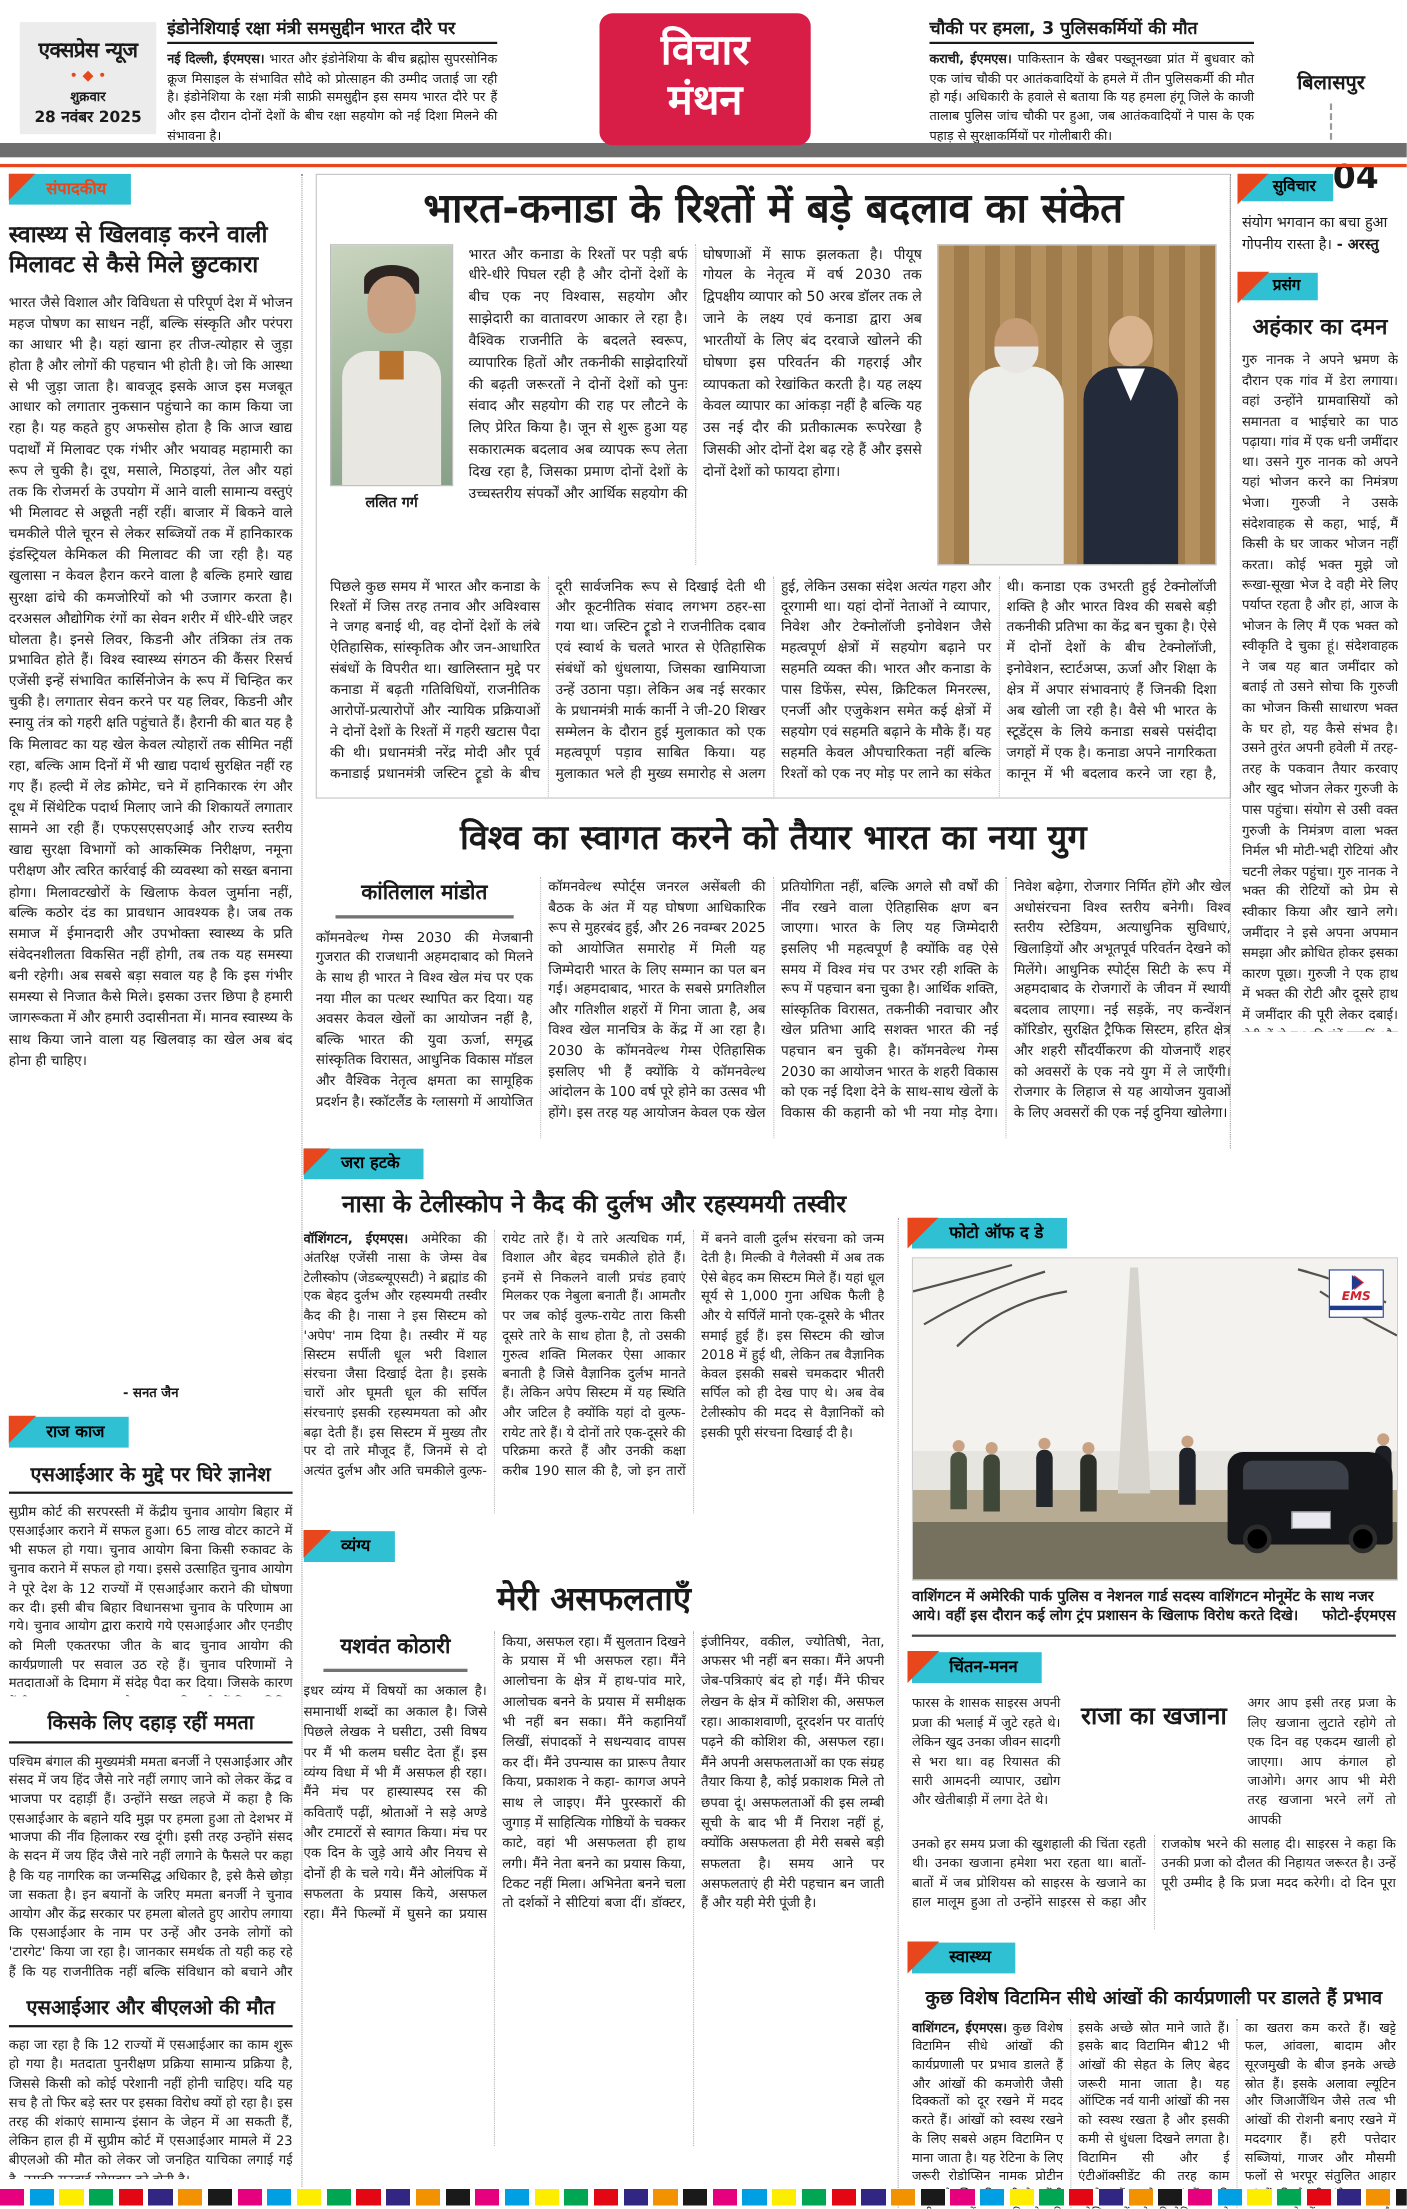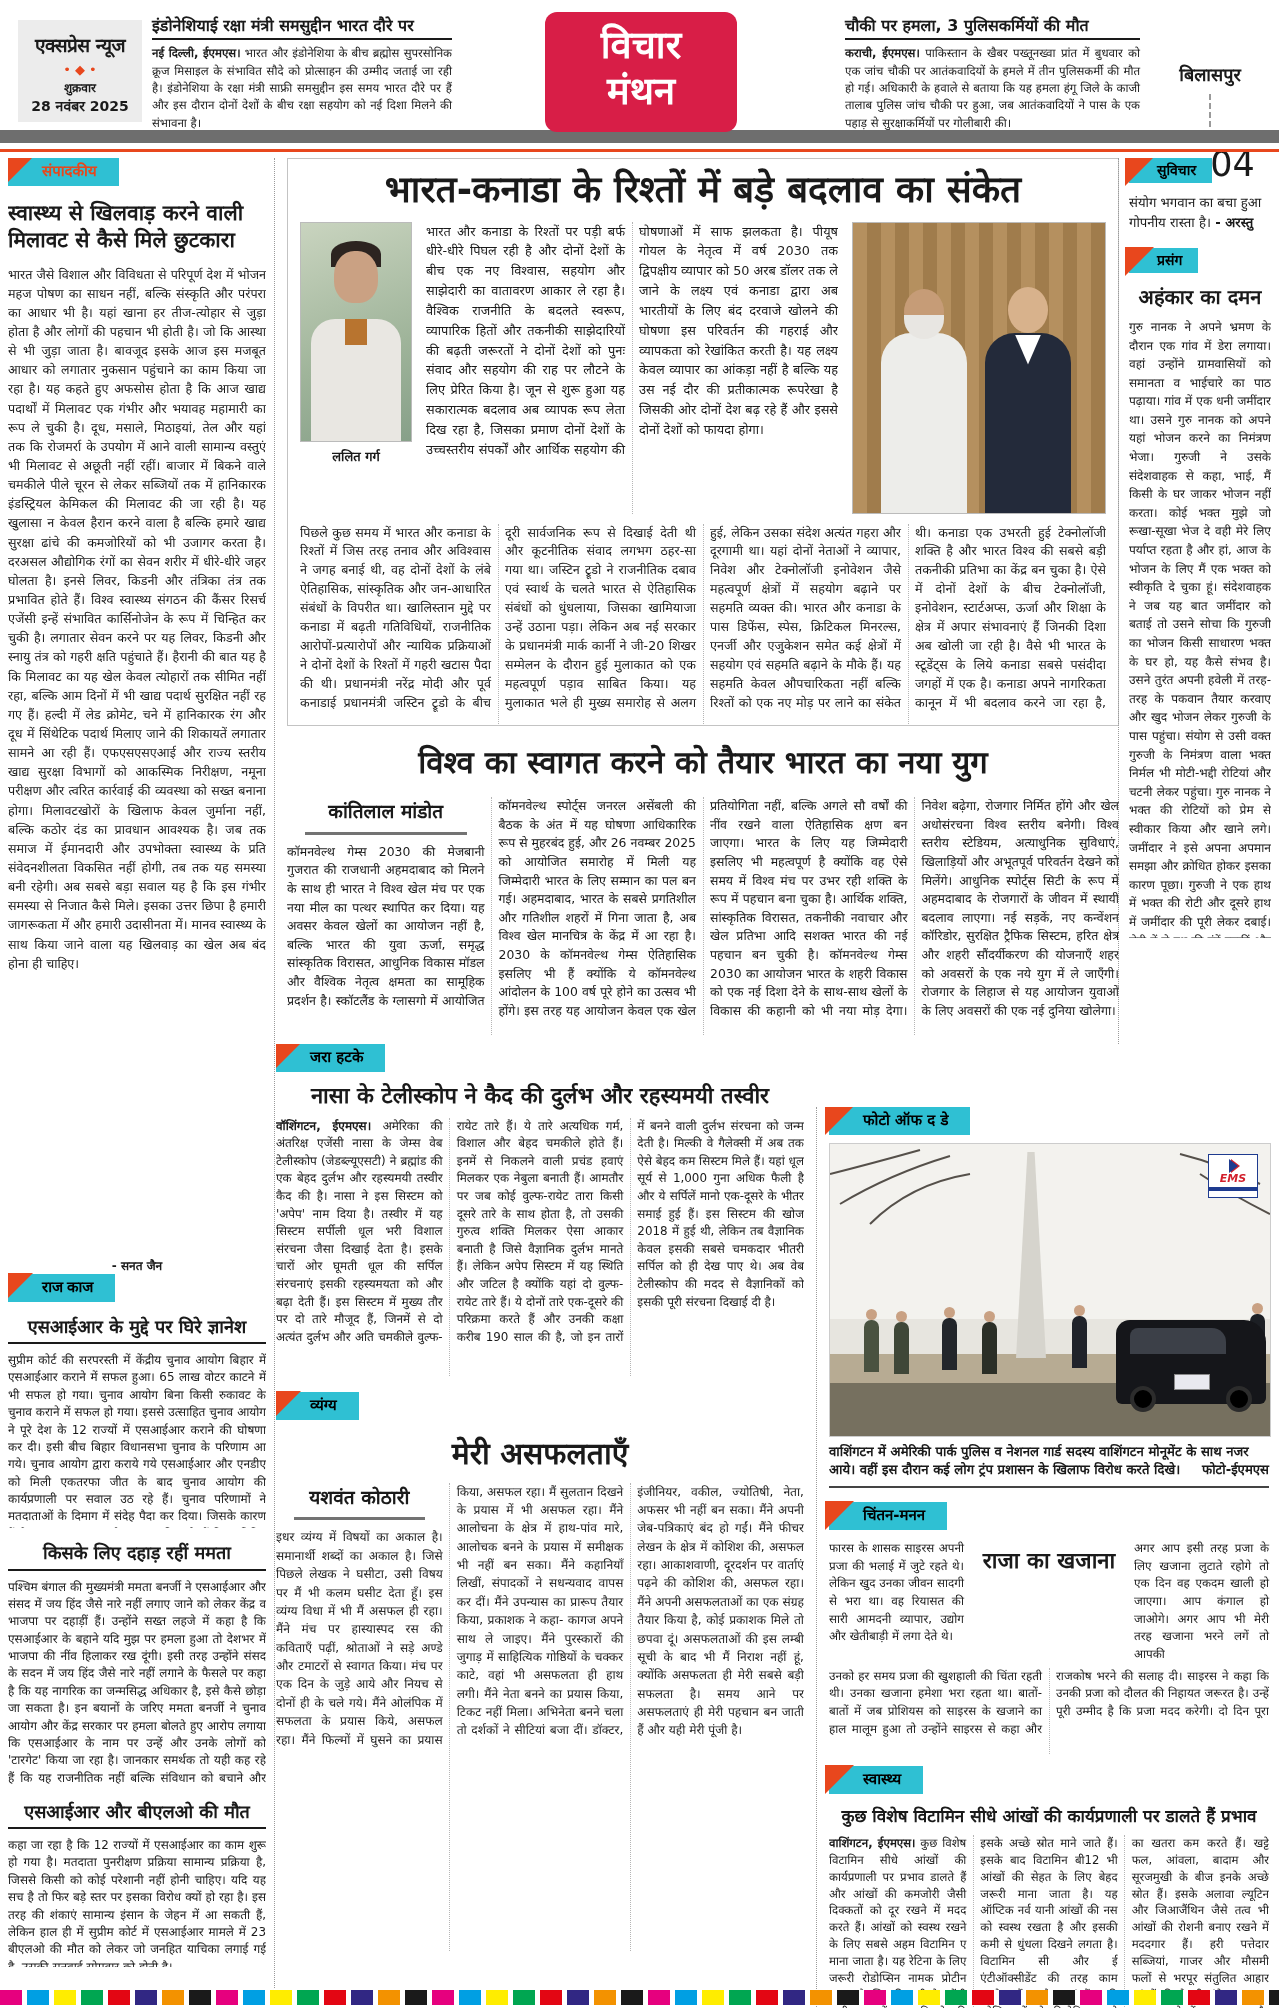--- a/index.html
+++ b/index.html
@@ -24,7 +24,7 @@
   .citybox{position:absolute;left:1148px;top:62px;width:124px;display:flex;align-items:center;gap:8px;flex-direction:column;}
   .city-name{font-size:18px;font-weight:600;}
   .city-divider{border-left:2px dashed #9a9a9a;height:42px;}
-  .page-no{font-size:35px;font-weight:400;margin-left:45px;}
+  .page-no{font-size:30px;font-weight:700;margin-left:45px;}
   .graybar{position:absolute;left:0;top:130px;width:1279px;height:13px;background:#6e6e6e;z-index:1;}
   .orangeline{position:absolute;left:0;top:149px;width:1279px;height:3px;background:#e8471d;z-index:1;}
   

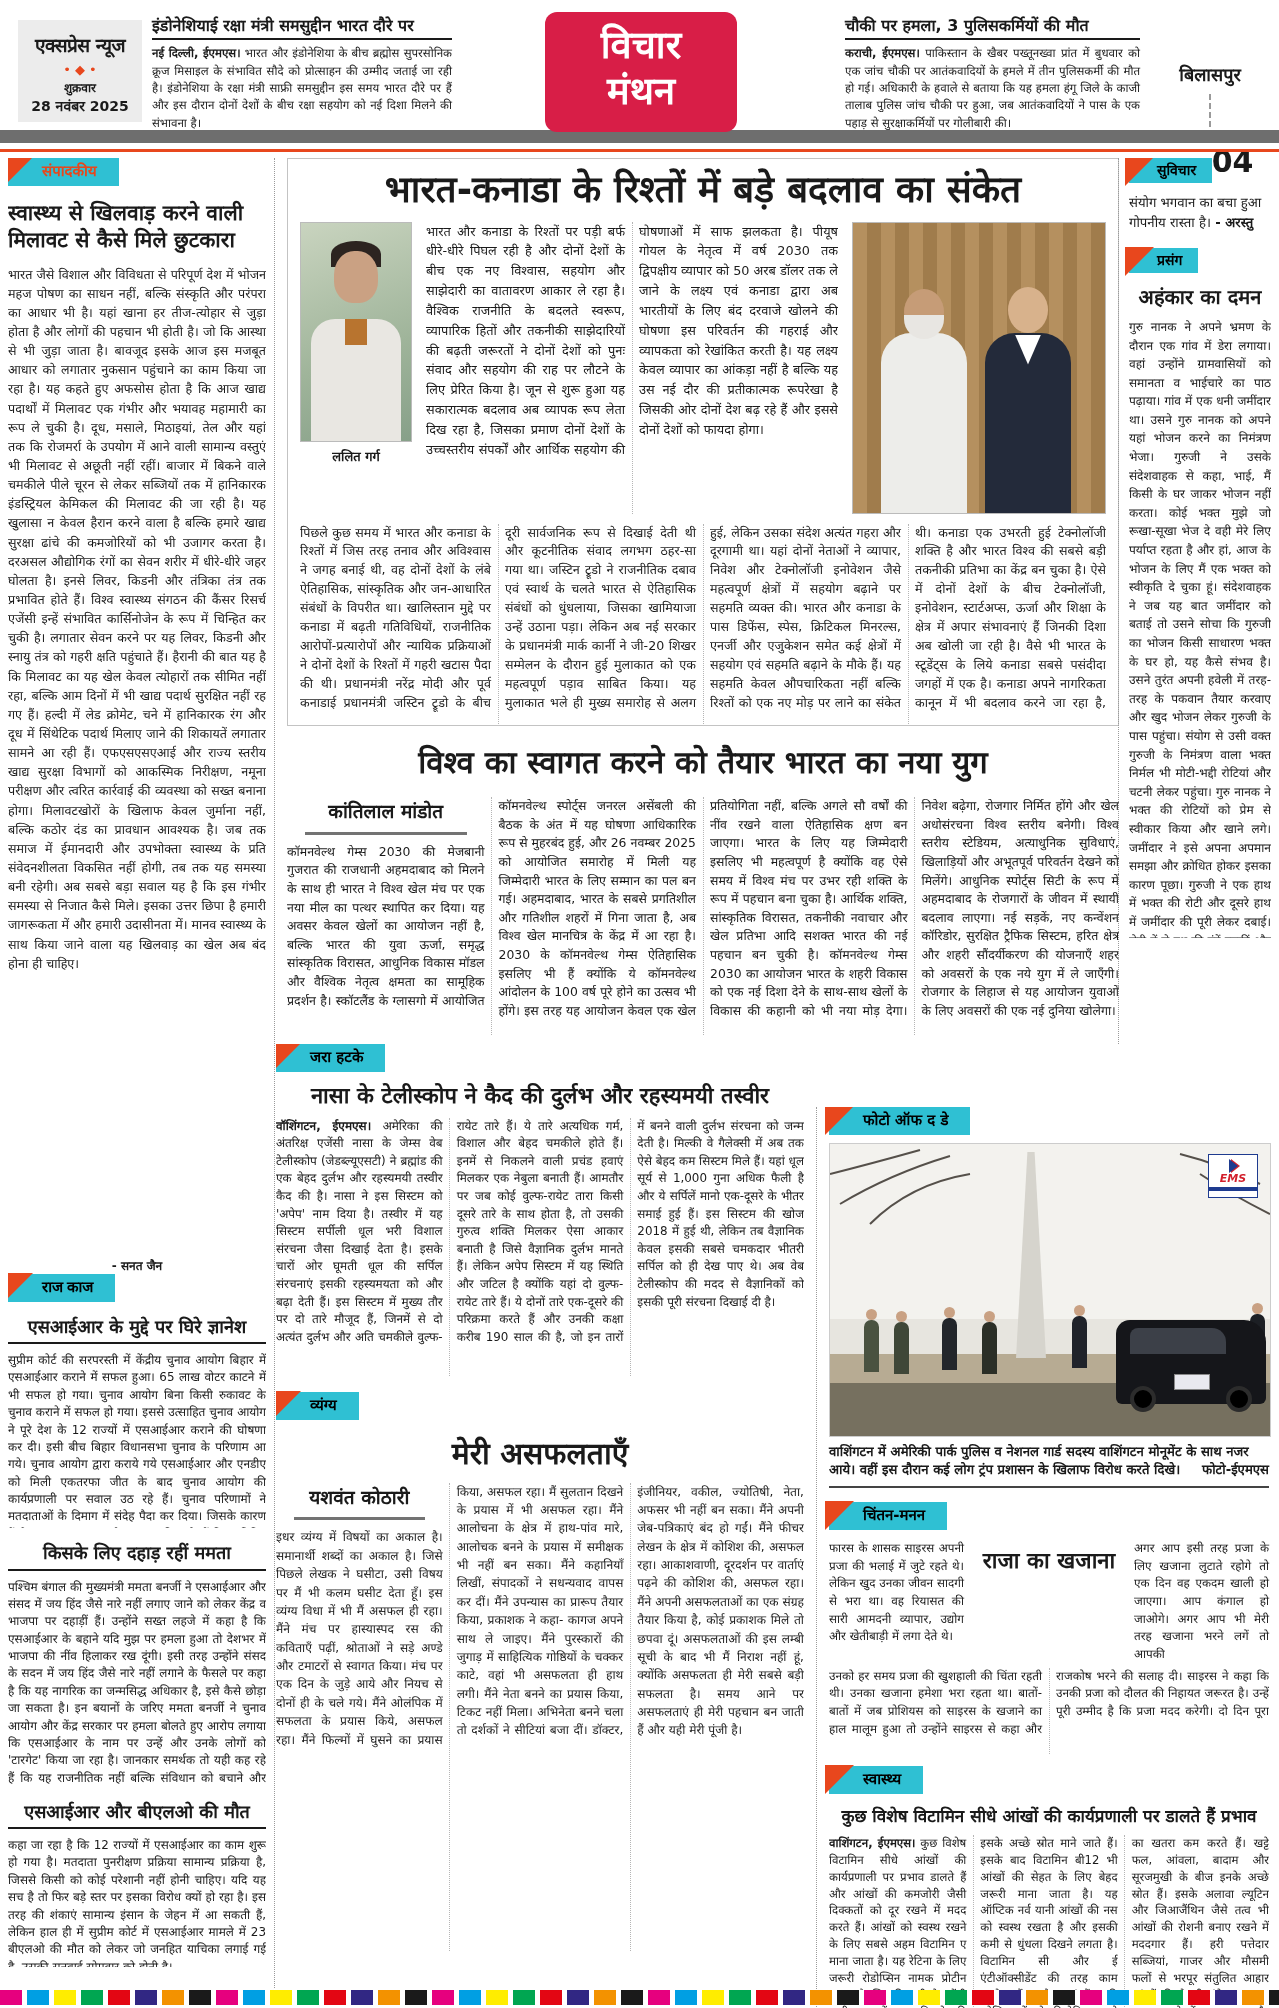--- a/index.html
+++ b/index.html
@@ -174,7 +174,7 @@
     <div class="jbody edit-body">भारत जैसे विशाल और विविधता से परिपूर्ण देश में भोजन महज पोषण का साधन नहीं, बल्कि संस्कृति और परंपरा का आधार भी है। यहां खाना हर तीज-त्योहार से जुड़ा होता है और लोगों की पहचान भी होती है। जो कि आस्था से भी जुड़ा जाता है। बावजूद इसके आज इस मजबूत आधार को लगातार नुकसान पहुंचाने का काम किया जा रहा है। यह कहते हुए अफसोस होता है कि आज खाद्य पदार्थों में मिलावट एक गंभीर और भयावह महामारी का रूप ले चुकी है। दूध, मसाले, मिठाइयां, तेल और यहां तक कि रोजमर्रा के उपयोग में आने वाली सामान्य वस्तुएं भी मिलावट से अछूती नहीं रहीं। बाजार में बिकने वाले चमकीले पीले चूरन से लेकर सब्जियों तक में हानिकारक इंडस्ट्रियल केमिकल की मिलावट की जा रही है। यह खुलासा न केवल हैरान करने वाला है बल्कि हमारे खाद्य सुरक्षा ढांचे की कमजोरियों को भी उजागर करता है। दरअसल औद्योगिक रंगों का सेवन शरीर में धीरे-धीरे जहर घोलता है। इनसे लिवर, किडनी और तंत्रिका तंत्र तक प्रभावित होते हैं। विश्व स्वास्थ्य संगठन की कैंसर रिसर्च एजेंसी इन्हें संभावित कार्सिनोजेन के रूप में चिन्हित कर चुकी है। लगातार सेवन करने पर यह लिवर, किडनी और स्नायु तंत्र को गहरी क्षति पहुंचाते हैं। हैरानी की बात यह है कि मिलावट का यह खेल केवल त्योहारों तक सीमित नहीं रहा, बल्कि आम दिनों में भी खाद्य पदार्थ सुरक्षित नहीं रह गए हैं। हल्दी में लेड क्रोमेट, चने में हानिकारक रंग और दूध में सिंथेटिक पदार्थ मिलाए जाने की शिकायतें लगातार सामने आ रही हैं। एफएसएसएआई और राज्य स्तरीय खाद्य सुरक्षा विभागों को आकस्मिक निरीक्षण, नमूना परीक्षण और त्वरित कार्रवाई की व्यवस्था को सख्त बनाना होगा। मिलावटखोरों के खिलाफ केवल जुर्माना नहीं, बल्कि कठोर दंड का प्रावधान आवश्यक है। जब तक समाज में ईमानदारी और उपभोक्ता स्वास्थ्य के प्रति संवेदनशीलता विकसित नहीं होगी, तब तक यह समस्या बनी रहेगी। अब सबसे बड़ा सवाल यह है कि इस गंभीर समस्या से निजात कैसे मिले। इसका उत्तर छिपा है हमारी जागरूकता में और हमारी उदासीनता में। मानव स्वास्थ्य के साथ किया जाने वाला यह खिलवाड़ का खेल अब बंद होना ही चाहिए।</div>
     <div class="edit-sig">- सनत जैन</div>
 
-    <div style="font-family:Liberation Serif, serif;">
+    <div style="margin-top:14px;">
       <div class="seclabel">
         <span>राज काज</span>
       </div>

